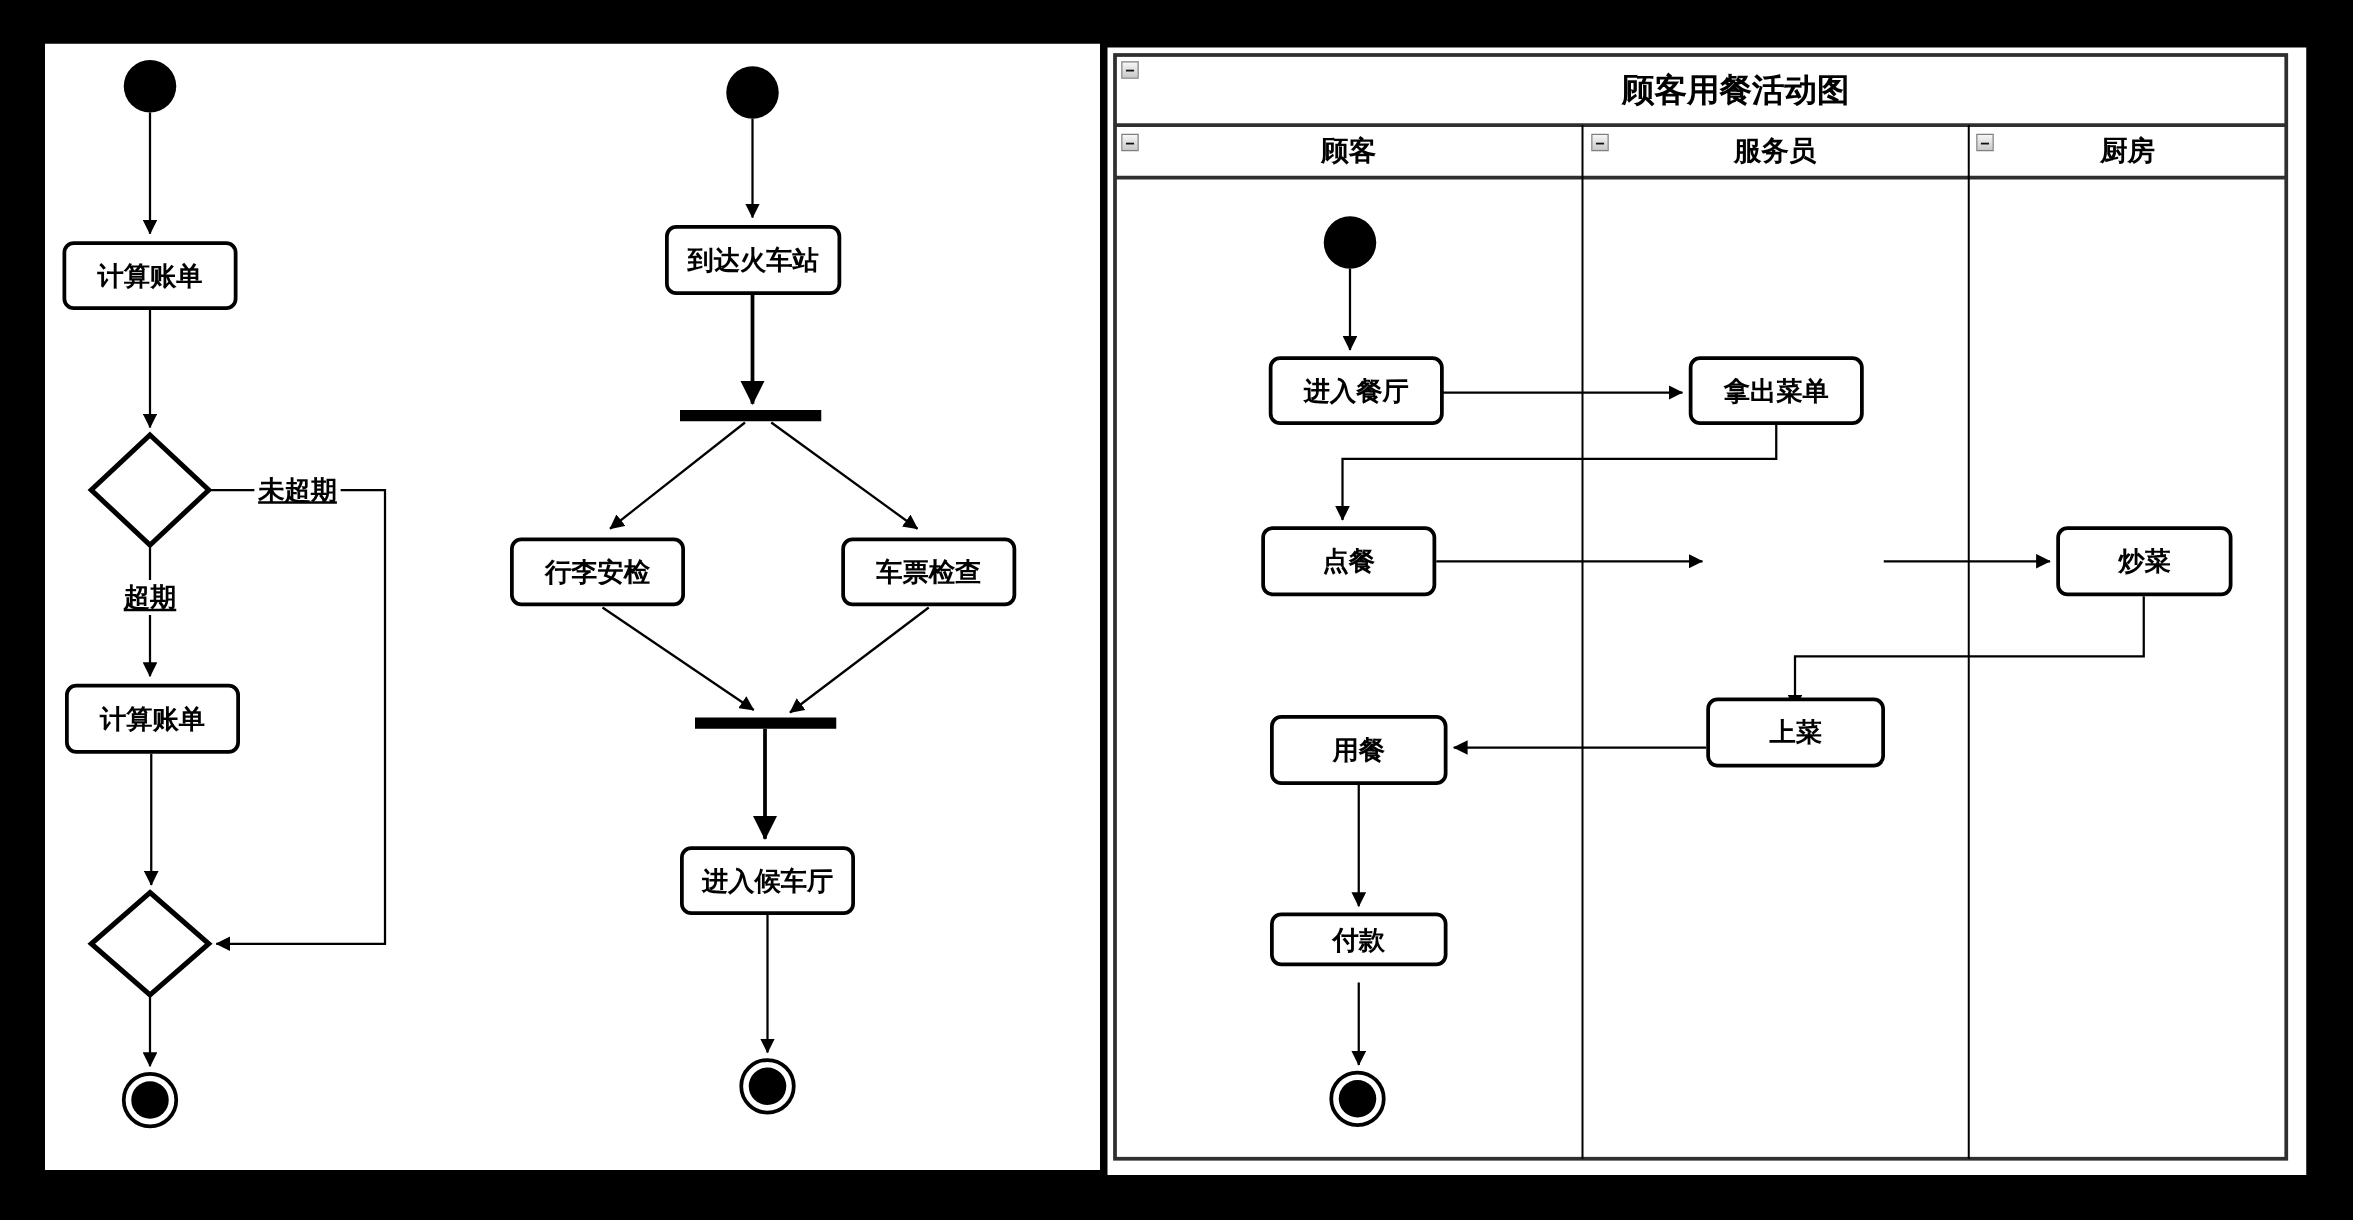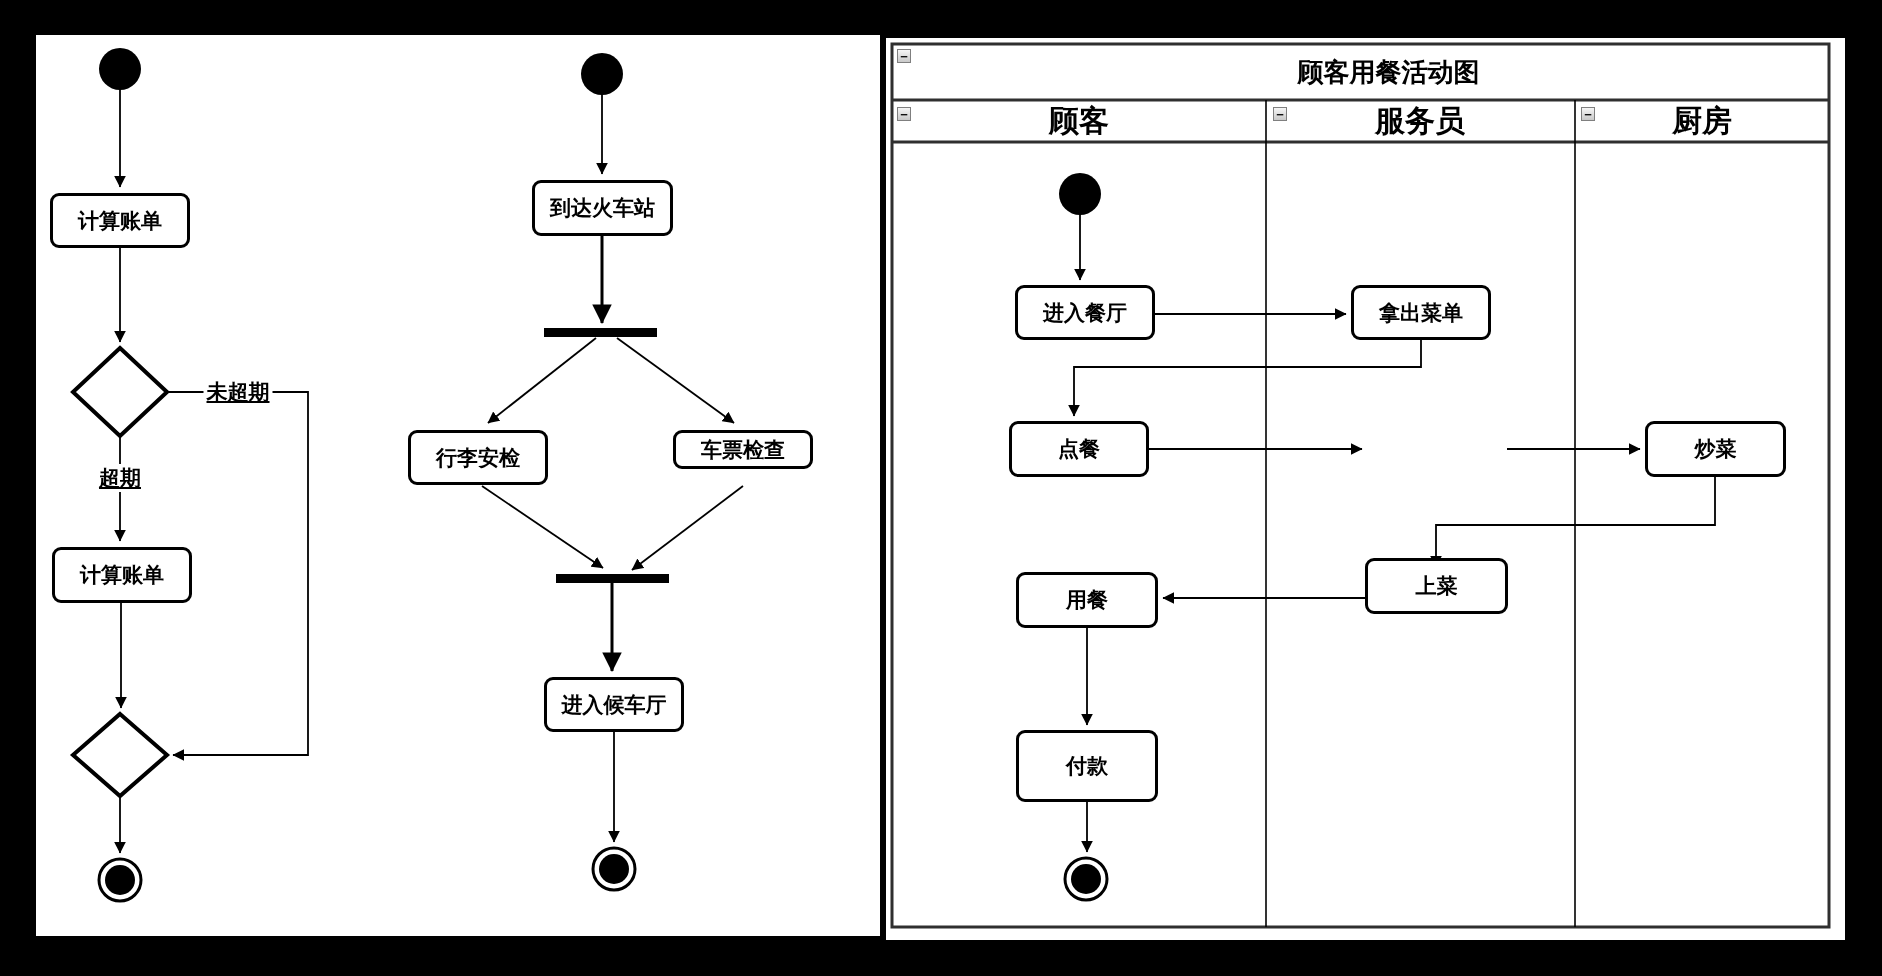--- a/index.html
+++ b/index.html
@@ -12,7 +12,7 @@
             font-weight:700;font-size:21px;color:#000;white-space:nowrap;}
   .edge-label{position:absolute;transform:translate(-50%,-50%);background:#fff;
               padding:0 3px;font-size:21px;font-weight:700;color:#000;white-space:nowrap;text-decoration:underline;}
-  .lane-label{position:absolute;transform:translate(-50%,-50%);font-size:30px;font-weight:700;color:#000;white-space:nowrap;}
+  .lane-label{position:absolute;transform:translate(-50%,-50%);font-size:22px;font-weight:700;color:#000;white-space:nowrap;}
   .frame-title{position:absolute;left:6px;top:6px;width:937px;height:56px;display:flex;
                align-items:center;justify-content:center;font-size:26px;font-weight:700;color:#000;margin-left:28px;}
   .collapse-btn{position:absolute;width:14px;height:14px;box-sizing:border-box;border:1px solid #7f7f7f;

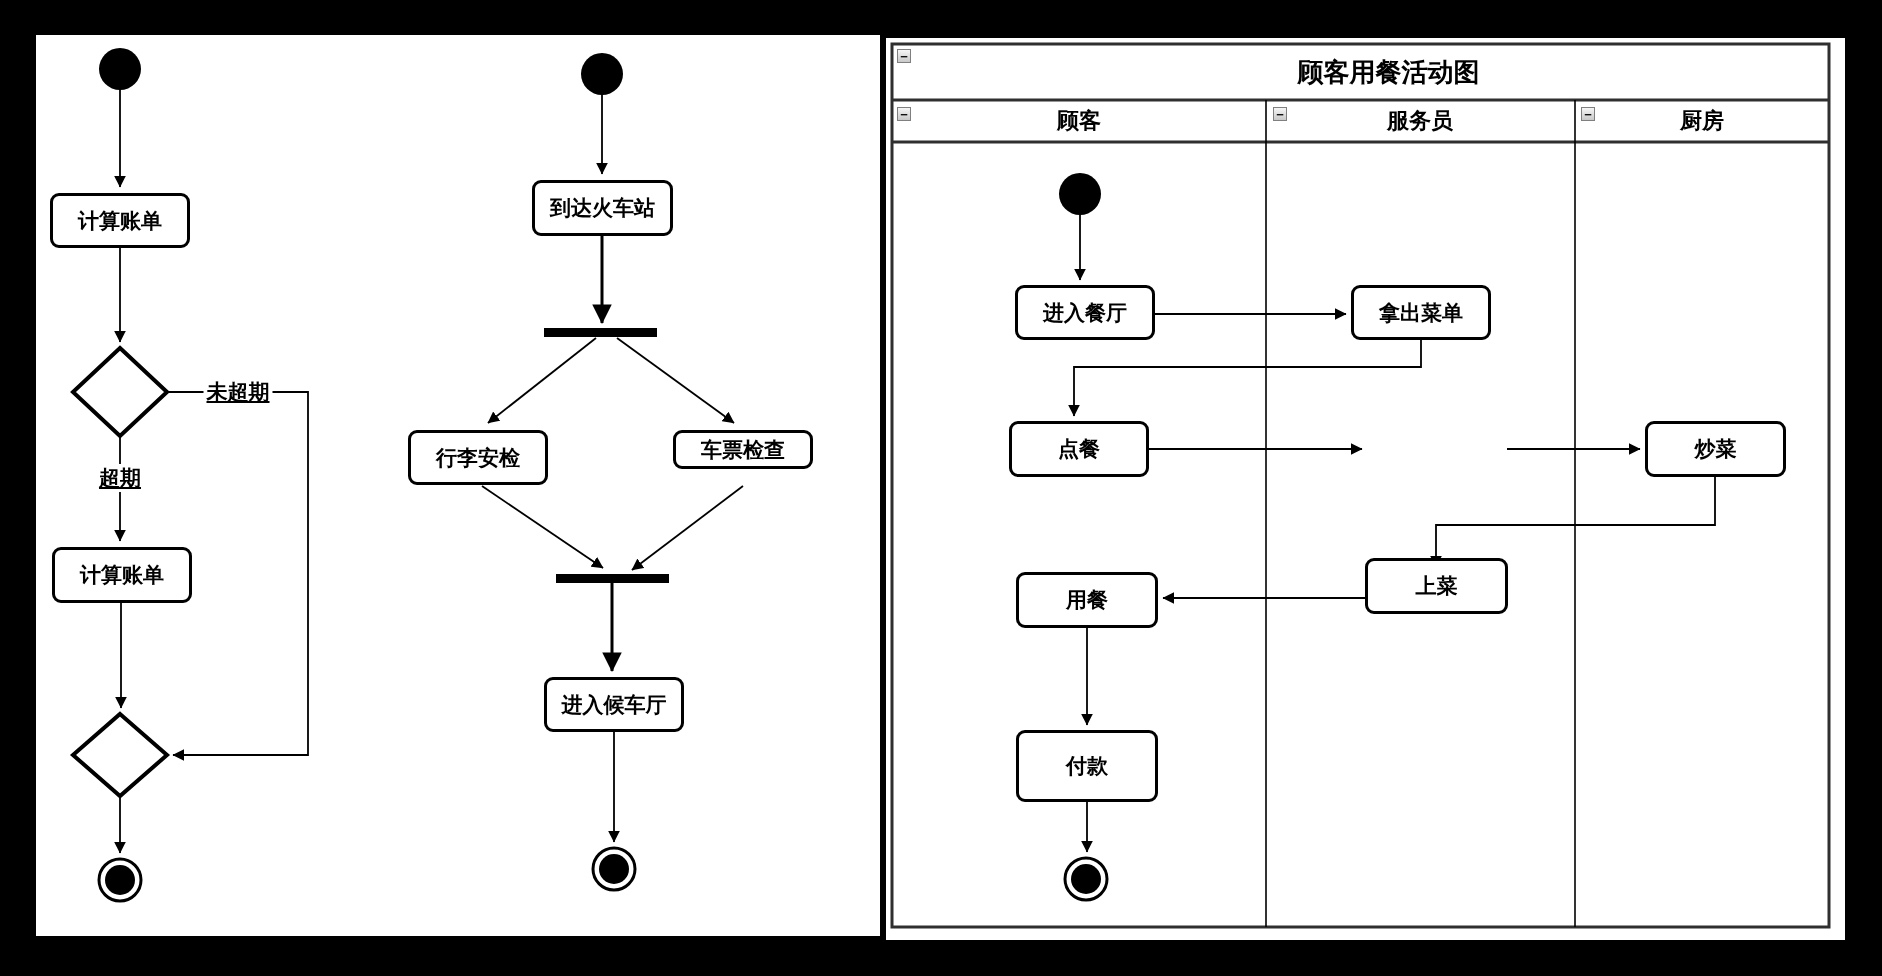--- a/index.html
+++ b/index.html
@@ -74,7 +74,7 @@
 
     <div class="activity" style="left:496px;top:145px;width:141px;height:56px">到达火车站</div>
     <div class="activity" style="left:372px;top:395px;width:140px;height:55px">行李安检</div>
-    <div class="activity" style="left:637px;top:395px;width:140px;height:39px">车票检查</div>
+    <div class="activity" style="left:637px;top:395px;width:140px;height:55px">车票检查</div>
     <div class="activity" style="left:508px;top:642px;width:140px;height:55px">进入候车厅</div>
   </div>
 

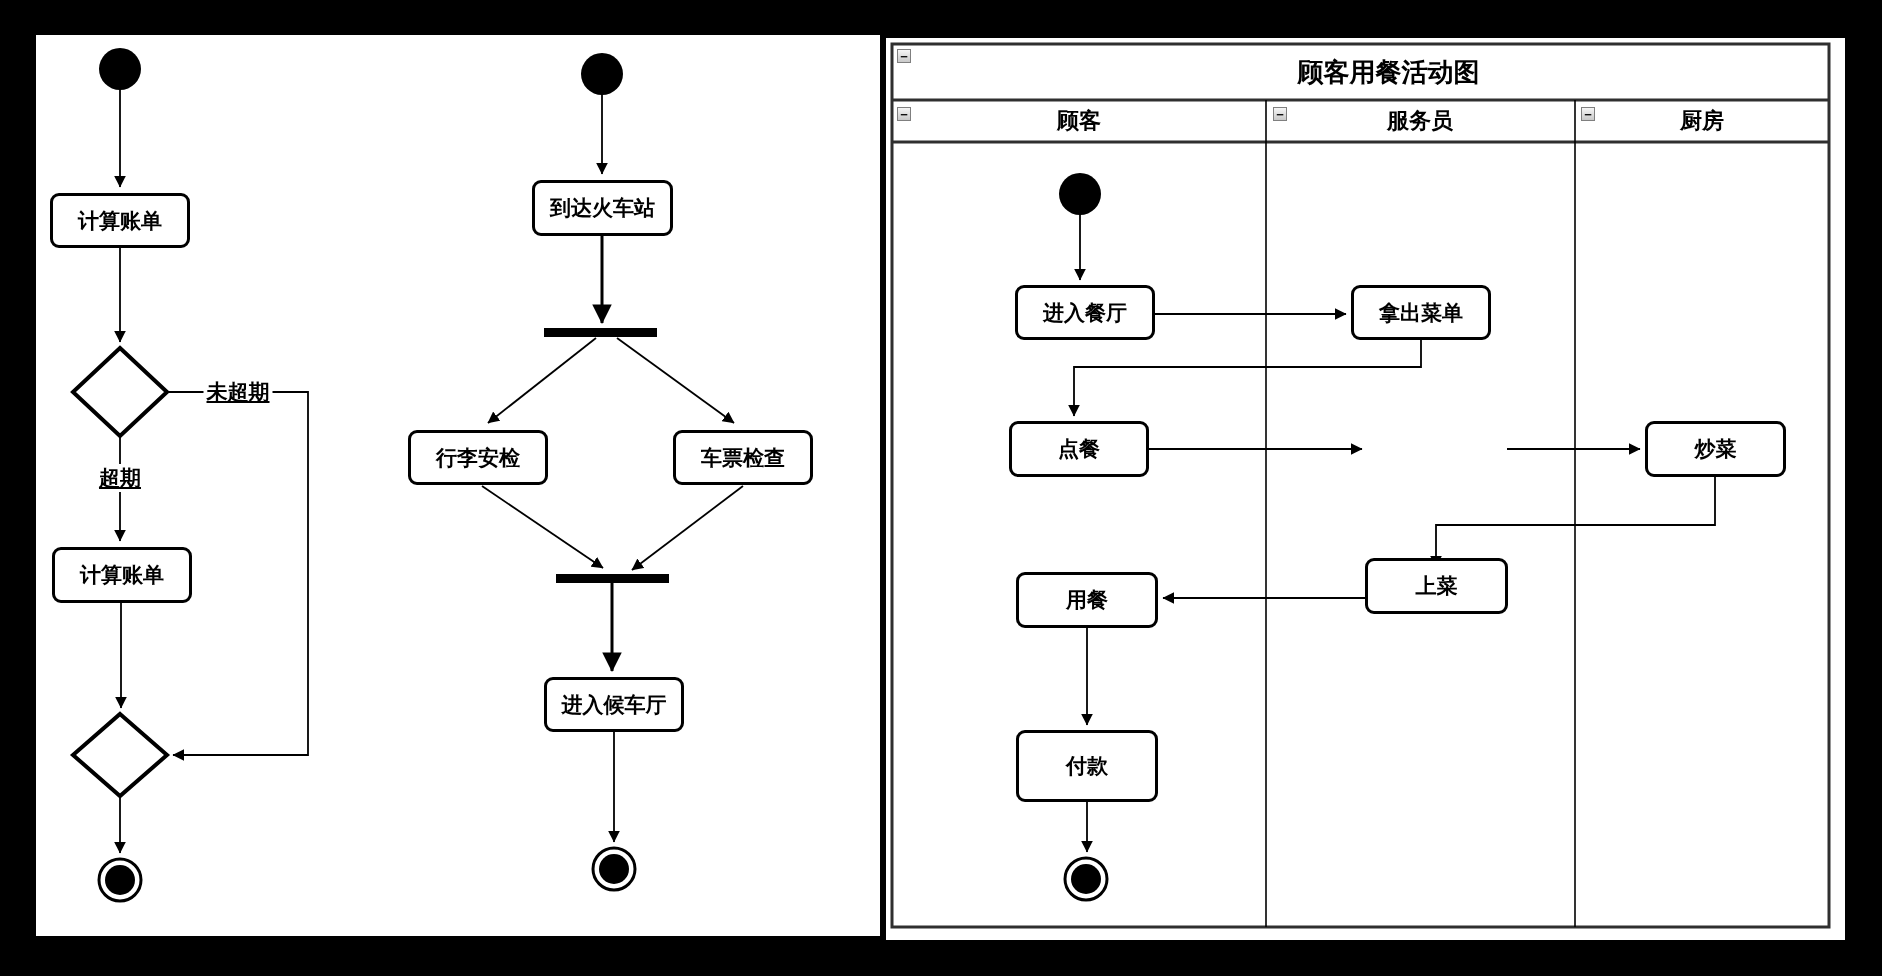--- a/index.html
+++ b/index.html
@@ -117,7 +117,7 @@
     <div class="activity" style="left:759px;top:383px;width:141px;height:56px">炒菜</div>
     <div class="activity" style="left:479px;top:520px;width:143px;height:56px">上菜</div>
     <div class="activity" style="left:130px;top:534px;width:142px;height:56px">用餐</div>
-    <div class="activity" style="left:130px;top:692px;width:142px;height:72px">付款</div>
+    <div class="activity" style="left:130px;top:692px;width:142px;height:43px">付款</div>
   </div>
 </div>
 

